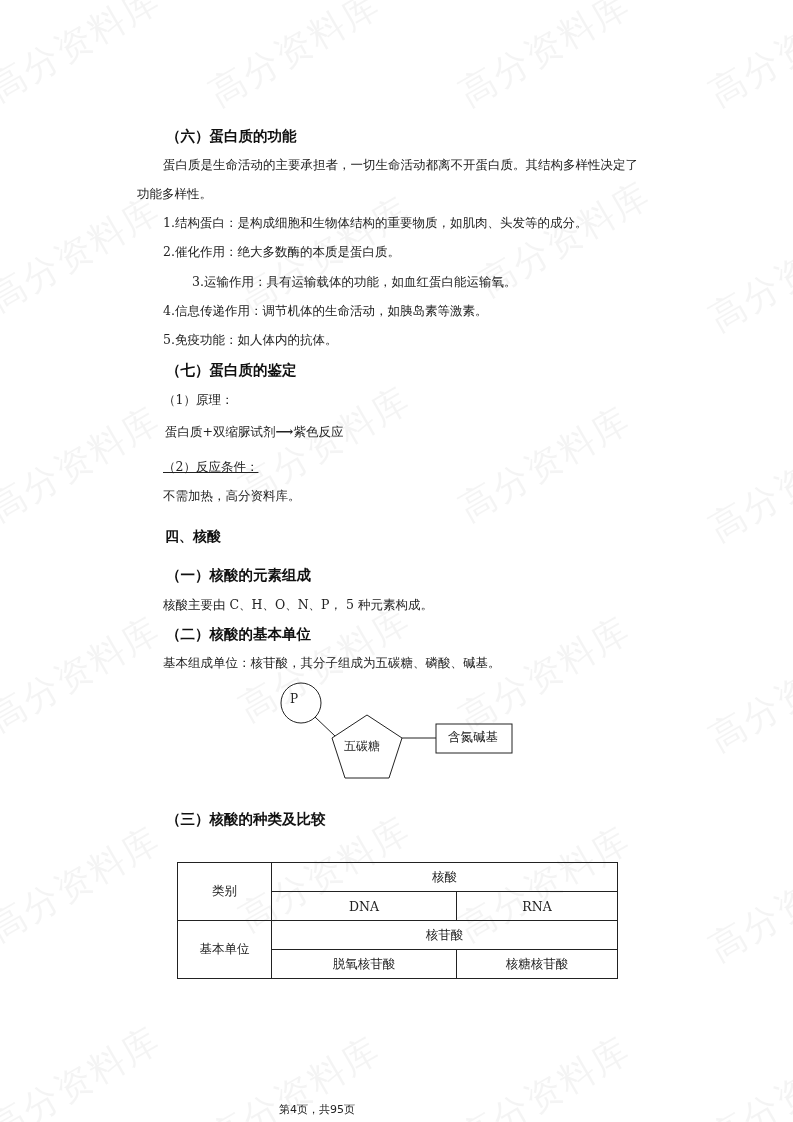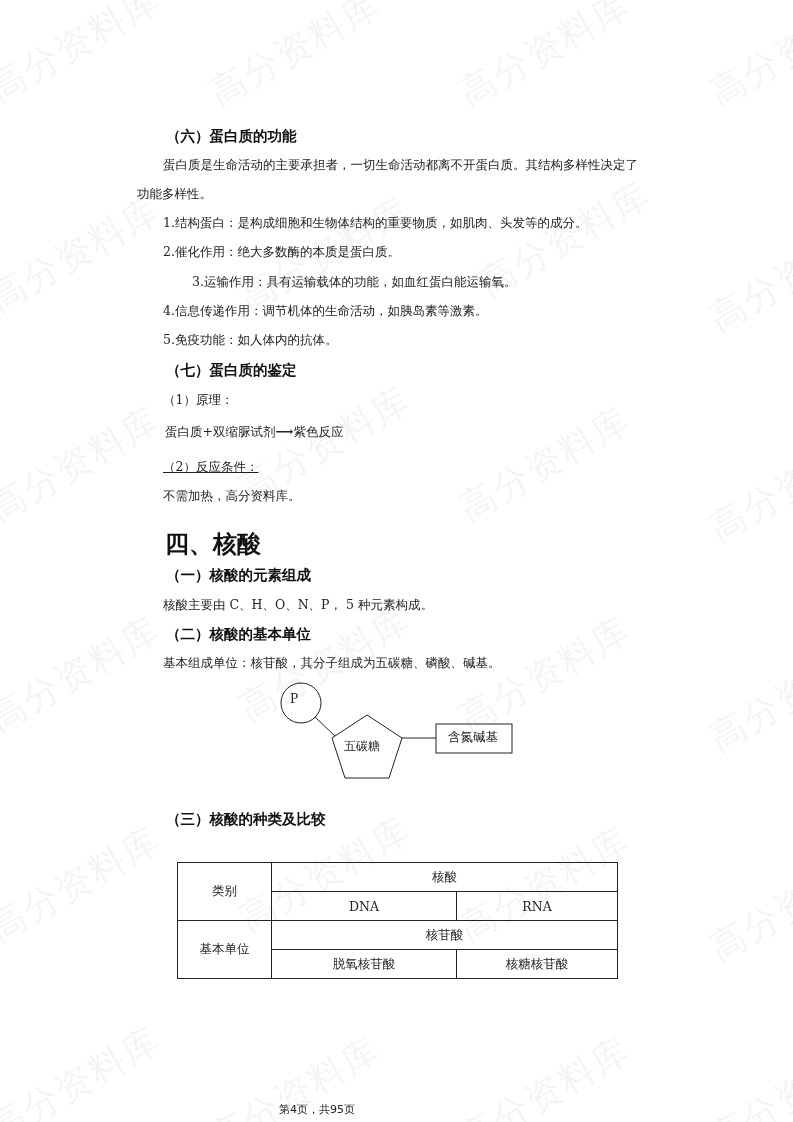--- a/index.html
+++ b/index.html
@@ -10,7 +10,7 @@
         pointer-events: none; letter-spacing: 2px; }
   .abs { position: absolute; white-space: nowrap; }
   .h3 { font-family: "DejaVu Sans", sans-serif; font-weight: bold; font-size: 14.5px; color: #111; }
-  .h2 { font-family: "DejaVu Sans", sans-serif; font-weight: bold; font-size: 24px; color: #111; }
+  .h2 { font-family: "DejaVu Sans", sans-serif; font-weight: bold; font-size: 14px; color: #111; }
   .p { font-size: 12.5px; color: #222; }
   .diagram { position: absolute; left: 270px; top: 675px; width: 260px; height: 115px; }
   table.cmp { position: absolute; left: 177px; top: 862px; width: 441px; border-collapse: collapse;

